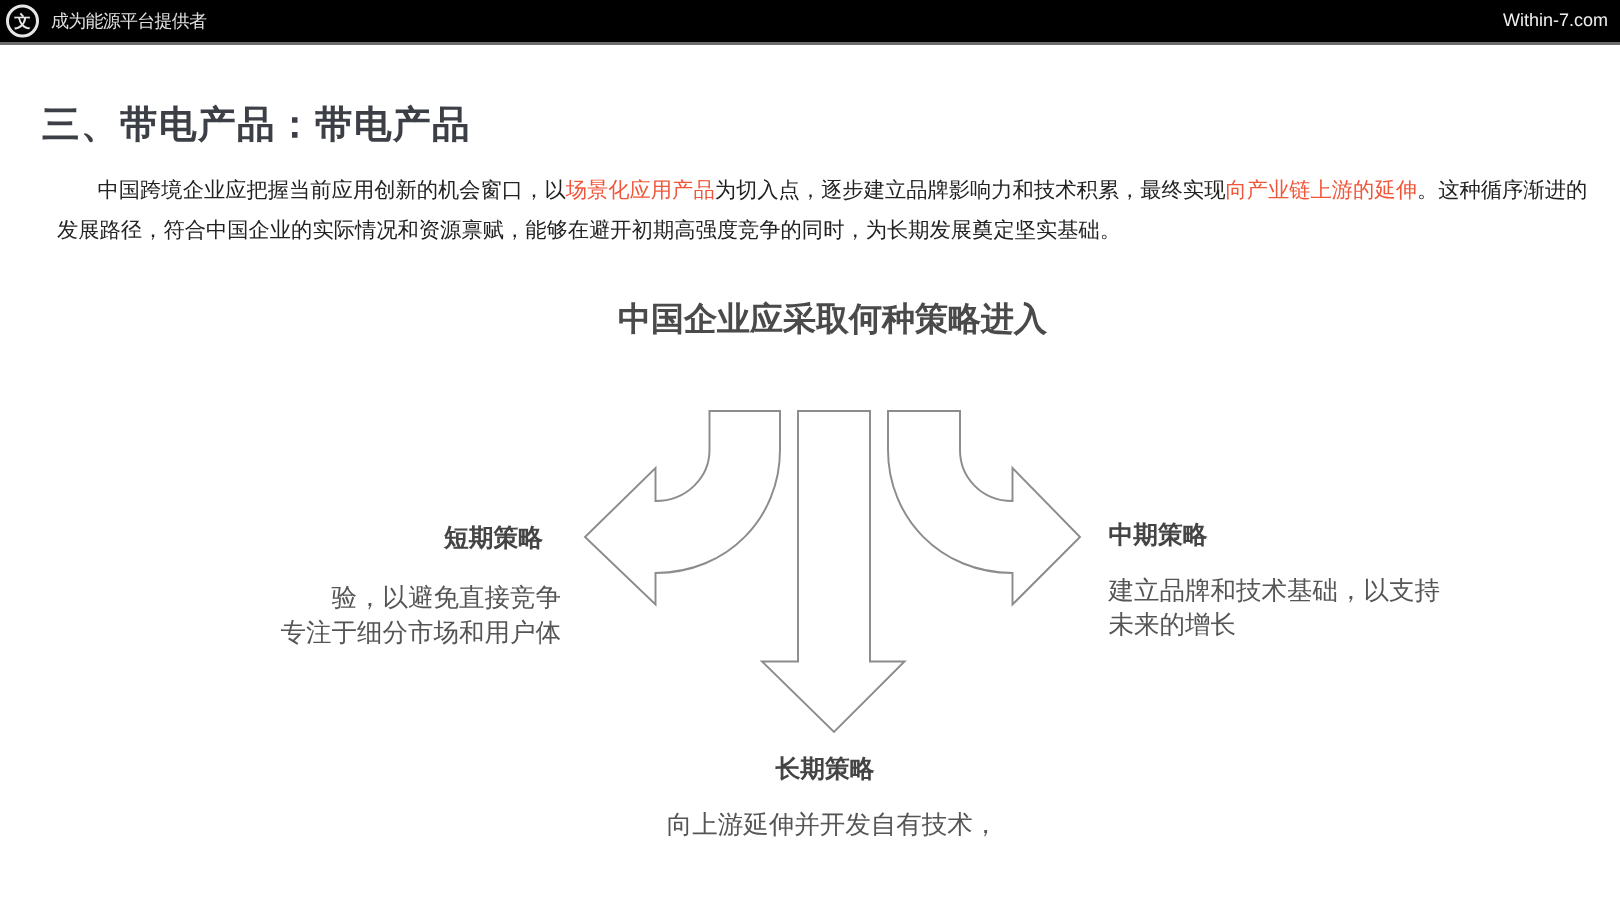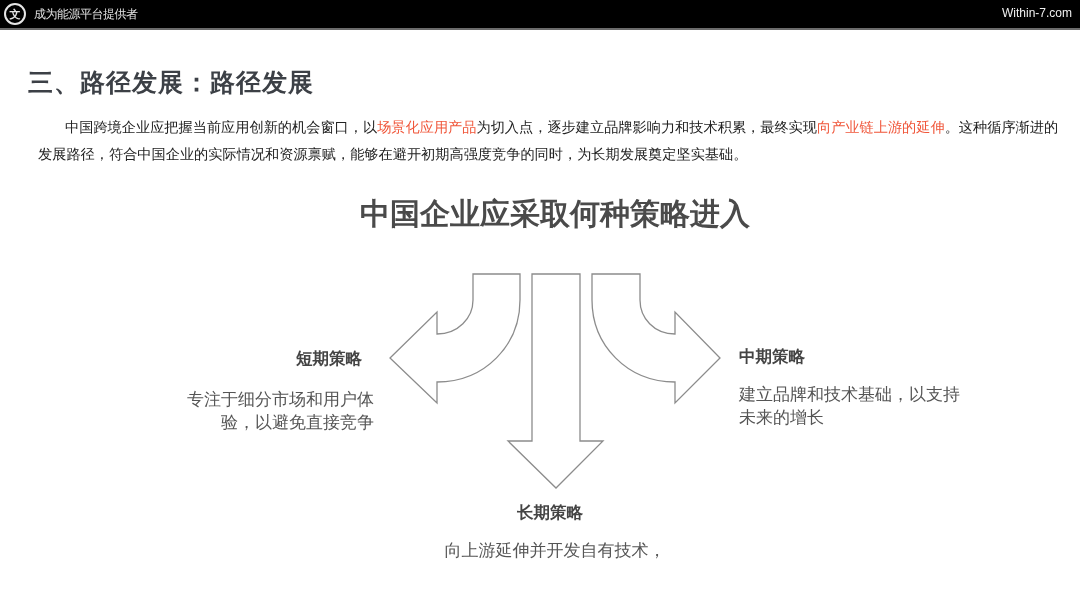--- a/index.html
+++ b/index.html
@@ -57,7 +57,7 @@
   <div class="site">Within-7.com</div>
 </div>
 
-<h1 class="page-title">三、路径发展：路径发展</h1>
+<h1 class="page-title">三、带电产品：带电产品</h1>
 
 <div class="intro"><span class="indent"></span><span>中国跨境企业应把握当前应用创新的机会窗口，以</span><span class="hl">场景化应用产品</span><span>为切入点，逐步建立品牌影响力和技术积累，最终实现</span><span class="hl">向产业链上游的延伸</span><span>。这种循序渐进的发展路径，符合中国企业的实际情况和资源禀赋，能够在避开初期高强度竞争的同时，为长期发展奠定坚实基础。</span></div>
 

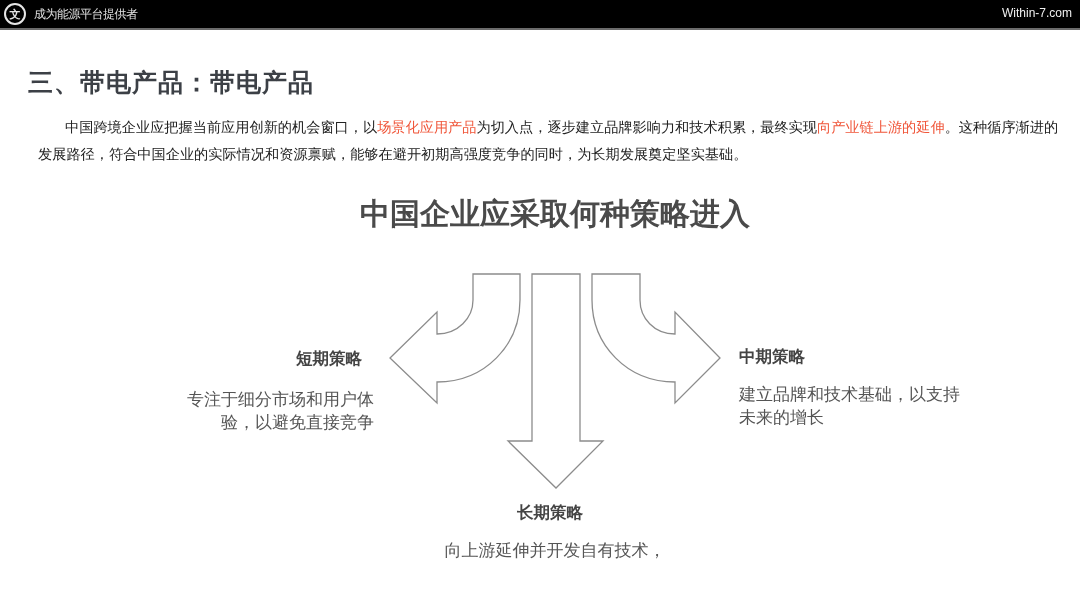--- a/index.html
+++ b/index.html
@@ -37,8 +37,8 @@
   .intro .indent { display: inline-block; width: 27px; }
   .hl { color: #f0563a; }
   .question {
-    position: absolute; left: 360px; top: 199px; width: 390px; text-align: left;
-    font-size: 30px; font-weight: bold; color: #4a4a4a; line-height: 30px;
+    position: absolute; left: 360px; top: 199px; width: 390px; text-align: center;
+    font-size: 22px; font-weight: bold; color: #4a4a4a; line-height: 30px;
   }
   svg.arrows { position: absolute; left: 0; top: 0; }
   .label {

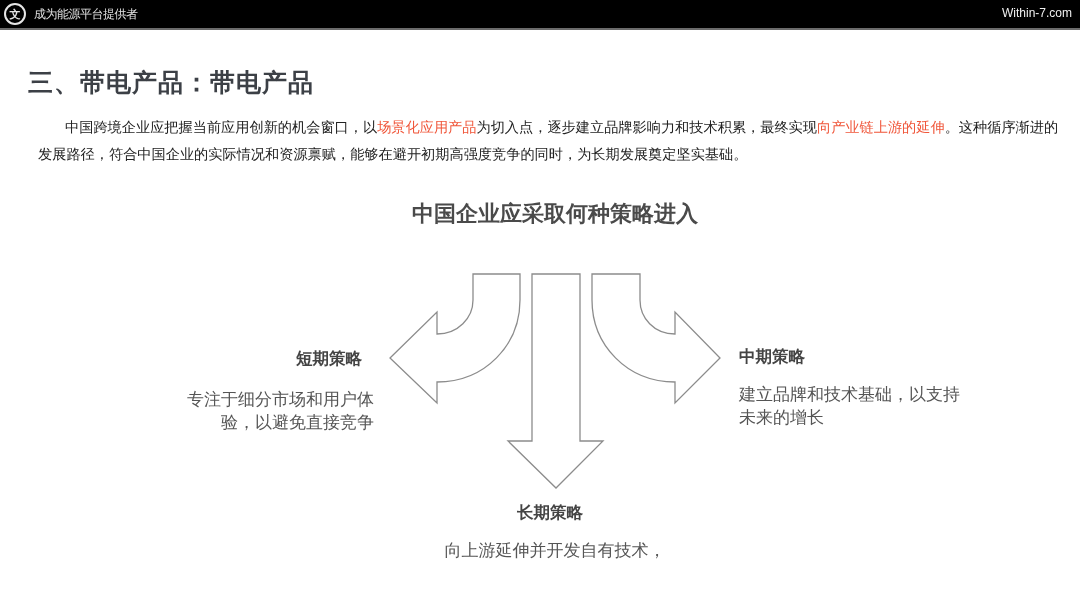--- a/index.html
+++ b/index.html
@@ -75,8 +75,8 @@
 
 <div class="label" style="left:296px; top:348px;">短期策略</div>
 <div class="desc" style="left:154px; top:388px; width:220px; text-align:right;">
+  <div>验，以避免直接竞争</div>
   <div>专注于细分市场和用户体</div>
-  <div>验，以避免直接竞争</div>
 </div>
 
 <div class="label" style="left:739px; top:346px;">中期策略</div>

